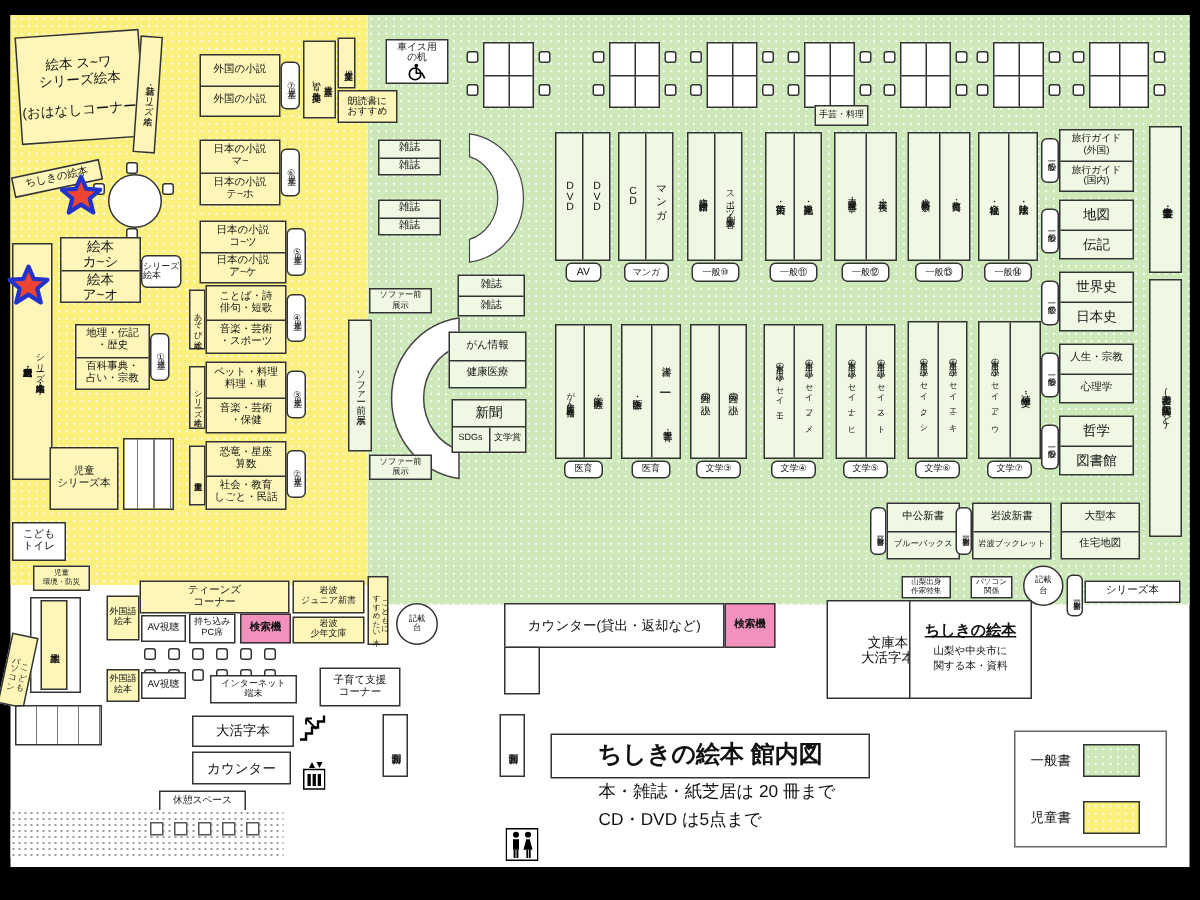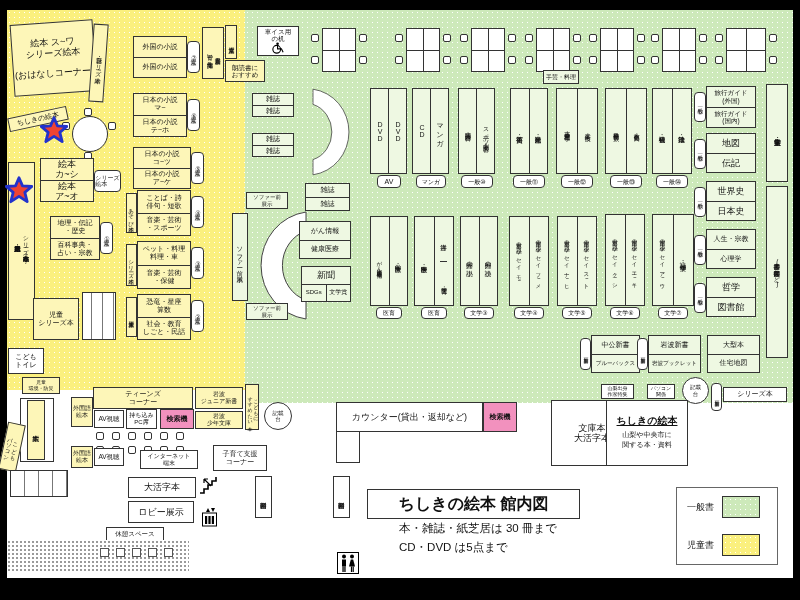--- a/index.html
+++ b/index.html
@@ -208,7 +208,7 @@
       <path d="M13 13 L6 6 M6 6 l0 4 M6 6 l4 0" fill="none" stroke="#000" stroke-width="1.2"></path>
     </svg>
 </div>
-<div class="b f9" style="left:128px;top:501px;width:66px;height:22px;">ロビー展示</div>
+<div class="b f9" style="left:128px;top:501px;width:66px;height:22px;">カウンター</div>
 <div style="position:absolute;left:202px;top:507px;">
   <svg viewBox="0 0 15 20" width="15" height="20">
       <path d="M4 5 L6 1 L8 5 Z" fill="#000"></path>

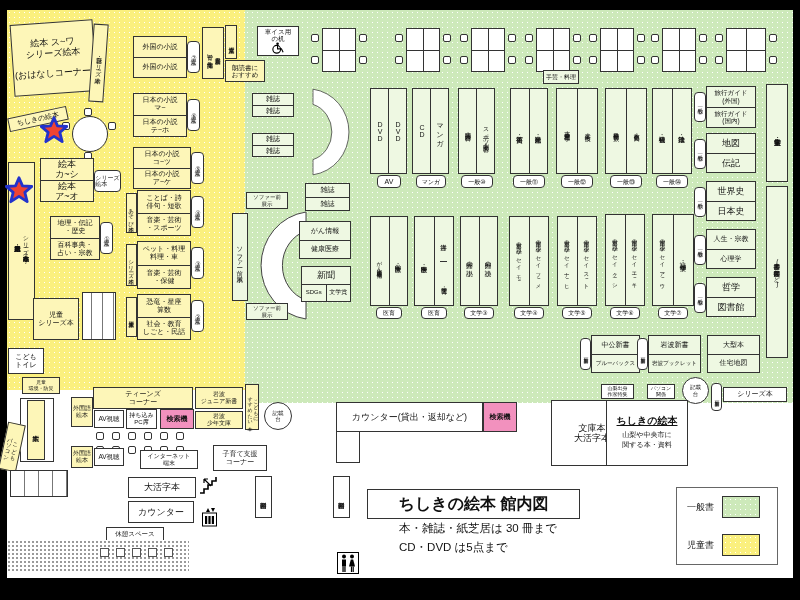--- a/index.html
+++ b/index.html
@@ -471,7 +471,7 @@
 台</div>
 
 <div class="b bold" style="left:367px;top:489px;width:213px;height:30px;font-size:16px;border-width:1.5px;">ちしきの絵本 館内図</div>
-<div class="nb b" style="left:399px;top:521px;width:220px;height:16px;font-size:11.5px;justify-content:flex-start;">本・雑誌・紙芝居は 30 冊まで</div>
+<div class="nb b" style="left:399px;top:521px;width:220px;height:16px;font-size:11.5px;justify-content:flex-start;">本・雑誌・紙芝居は 20 冊まで</div>
 <div class="nb b" style="left:399px;top:540px;width:220px;height:16px;font-size:11.5px;justify-content:flex-start;">CD・DVD は5点まで</div>
 
 <div class="b" style="left:676px;top:487px;width:102px;height:78px;border-color:#666;flex-direction:column;align-items:stretch;justify-content:center;">

